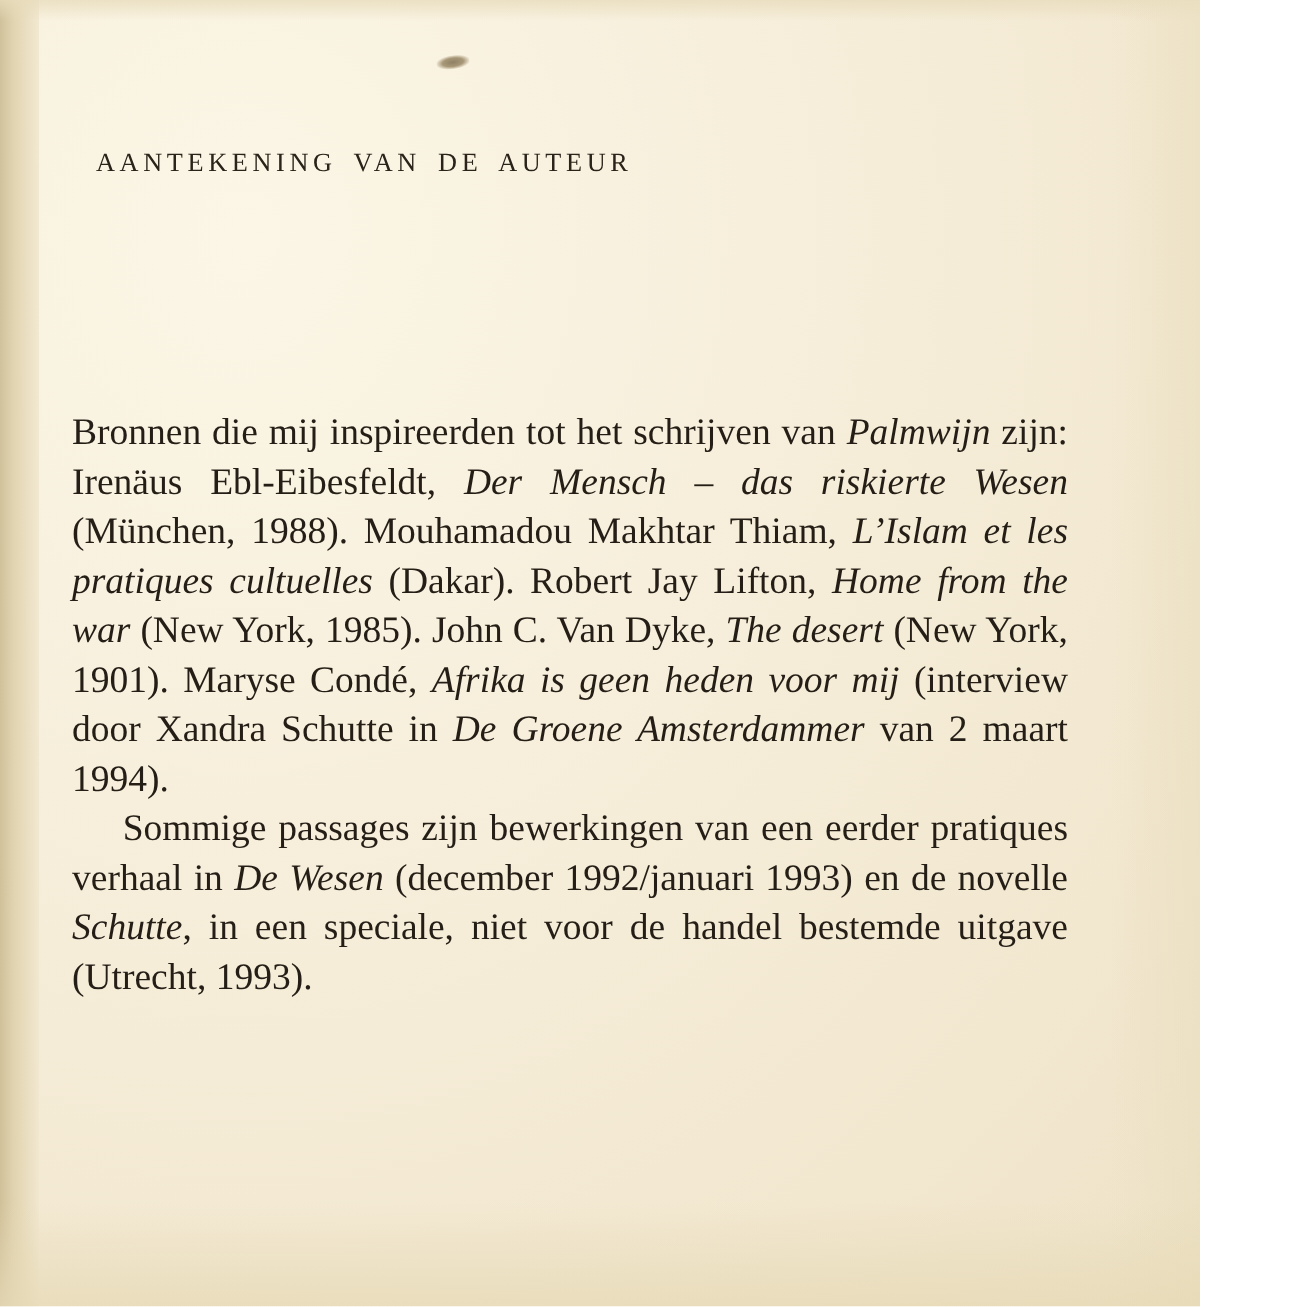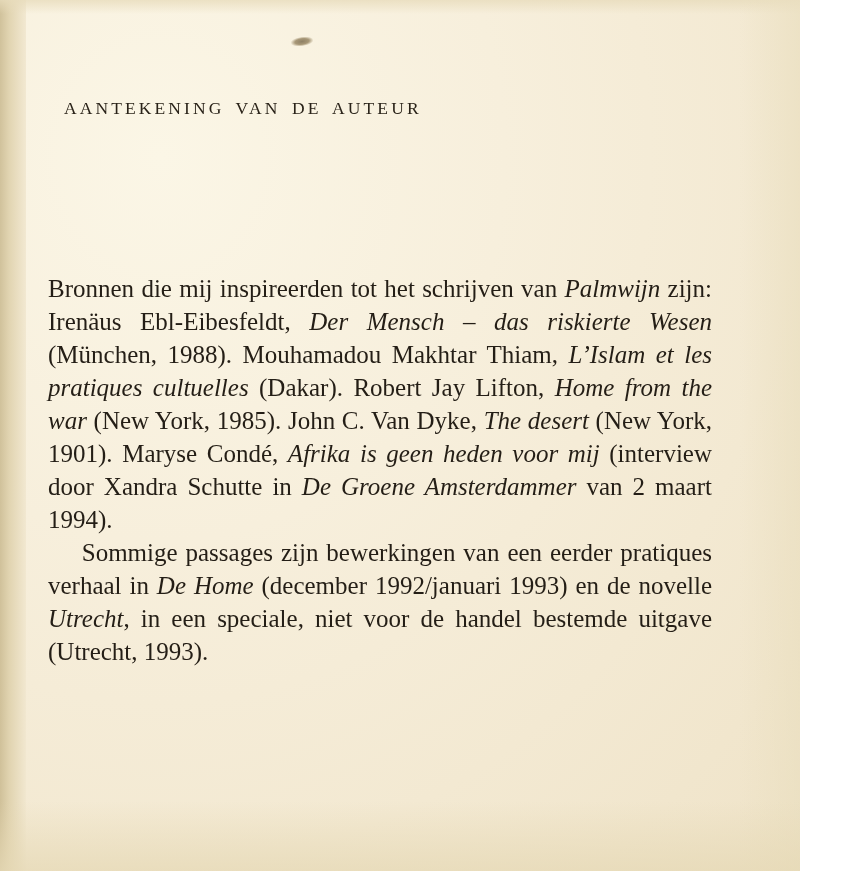--- a/index.html
+++ b/index.html
@@ -99,7 +99,7 @@
 
   <div class="body-text">
     <p><span>Bronnen die mij inspireerden tot het schrijven van </span><i>Palmwijn</i><span> zijn: Irenäus Ebl-Eibesfeldt, </span><i>Der Mensch – das riskierte Wesen</i><span> (München, 1988). Mouhamadou Makhtar Thiam, </span><i>L’Islam et les pratiques cultuelles</i><span> (Dakar). Robert Jay Lifton, </span><i>Home from the war</i><span> (New York, 1985). John C. Van Dyke, </span><i>The desert</i><span> (New York, 1901). Maryse Condé, </span><i>Afrika is geen heden voor mij</i><span> (interview door Xandra Schutte in </span><i>De Groene Amsterdammer</i><span> van 2 maart 1994).</span></p>
-    <p class="indent"><span>Sommige passages zijn bewerkingen van een eerder pratiques verhaal in </span><i>De Home</i><span> (december 1992/januari 1993) en de novelle </span><i>Utrecht</i><span>, in een speciale, niet voor de handel bestemde uitgave (Utrecht, 1993).</span></p>
+    <p class="indent"><span>Sommige passages zijn bewerkingen van een eerder pratiques verhaal in </span><i>De Wesen</i><span> (december 1992/januari 1993) en de novelle </span><i>Utrecht</i><span>, in een speciale, niet voor de handel bestemde uitgave (Utrecht, 1993).</span></p>
   </div>
 </div>
 

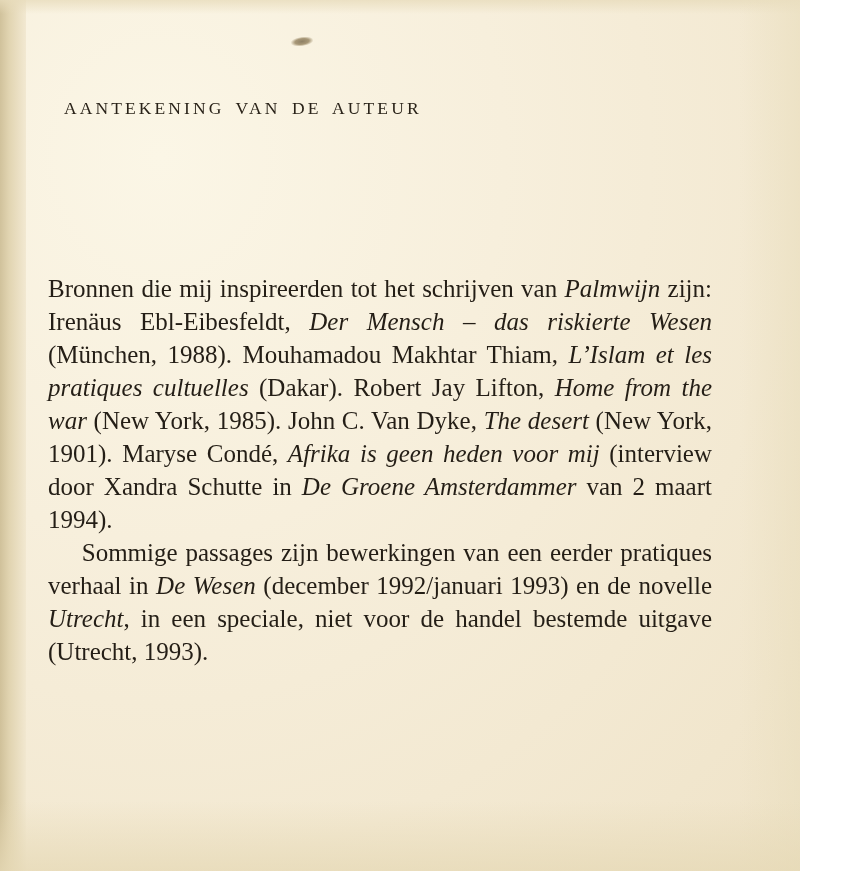--- a/index.html
+++ b/index.html
@@ -99,7 +99,7 @@
 
   <div class="body-text">
     <p><span>Bronnen die mij inspireerden tot het schrijven van </span><i>Palmwijn</i><span> zijn: Irenäus Ebl-Eibesfeldt, </span><i>Der Mensch – das riskierte Wesen</i><span> (München, 1988). Mouhamadou Makhtar Thiam, </span><i>L’Islam et les pratiques cultuelles</i><span> (Dakar). Robert Jay Lifton, </span><i>Home from the war</i><span> (New York, 1985). John C. Van Dyke, </span><i>The desert</i><span> (New York, 1901). Maryse Condé, </span><i>Afrika is geen heden voor mij</i><span> (interview door Xandra Schutte in </span><i>De Groene Amsterdammer</i><span> van 2 maart 1994).</span></p>
-    <p class="indent"><span>Sommige passages zijn bewerkingen van een eerder pratiques verhaal in </span><i>De Wesen</i><span> (december 1992/januari 1993) en de novelle </span><i>Utrecht</i><span>, in een speciale, niet voor de handel bestemde uitgave (Utrecht, 1993).</span></p>
+    <p class="indent"><span>Sommige passages zijn bewerkingen van een eerder pratiques verhaal in </span><i>De Wesen</i><span> (december 1992/januari 1993) en de novelle </span><i>Schutte</i><span>, in een speciale, niet voor de handel bestemde uitgave (Utrecht, 1993).</span></p>
   </div>
 </div>
 

